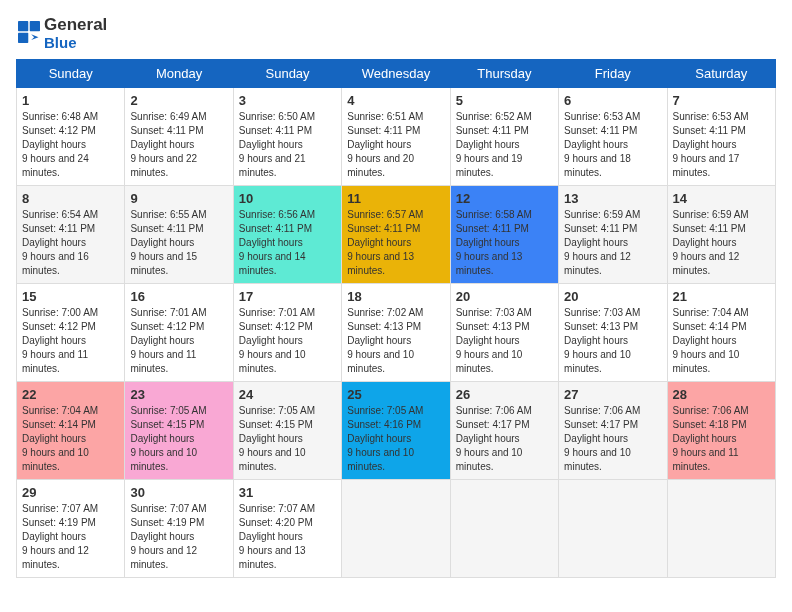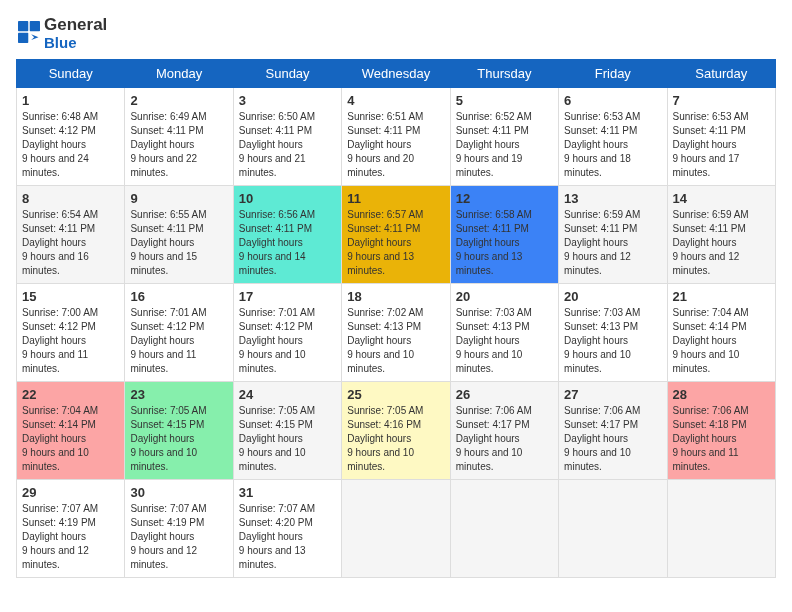--- a/index.html
+++ b/index.html
@@ -324,7 +324,7 @@
           9 hours and 10 minutes.
         </span>
       </td>
-        <td style="background: #86efac; margin-left: 40px;">
+        <td style="background: #f9a8d4; margin-left: 40px;">
         <span class="day-num">23</span>
         <span class="day-info">
           Sunrise: 7:05 AM<br>

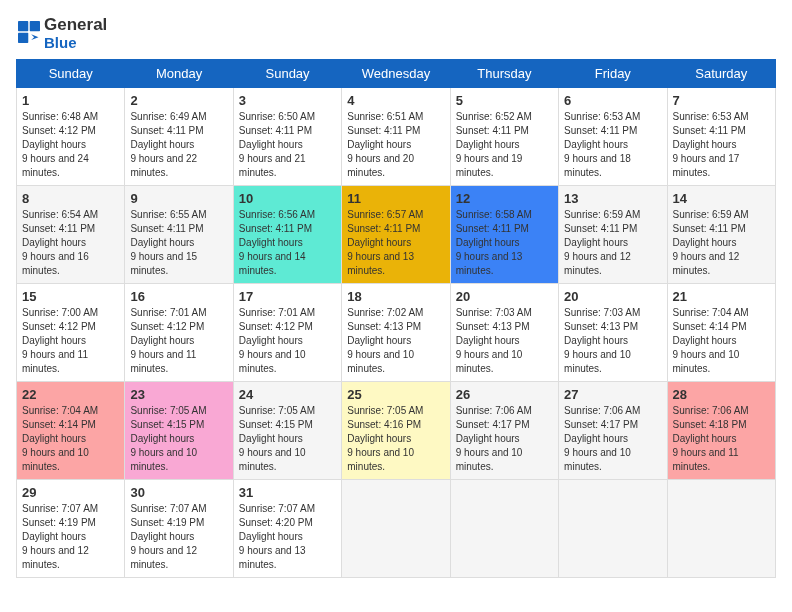--- a/index.html
+++ b/index.html
@@ -342,7 +342,7 @@
           9 hours and 10 minutes.
         </span>
       </td>
-        <td style="background: #fef9c3;">
+        <td style="background: #0ea5e9;">
         <span class="day-num">25</span>
         <span class="day-info">
           Sunrise: 7:05 AM<br>

